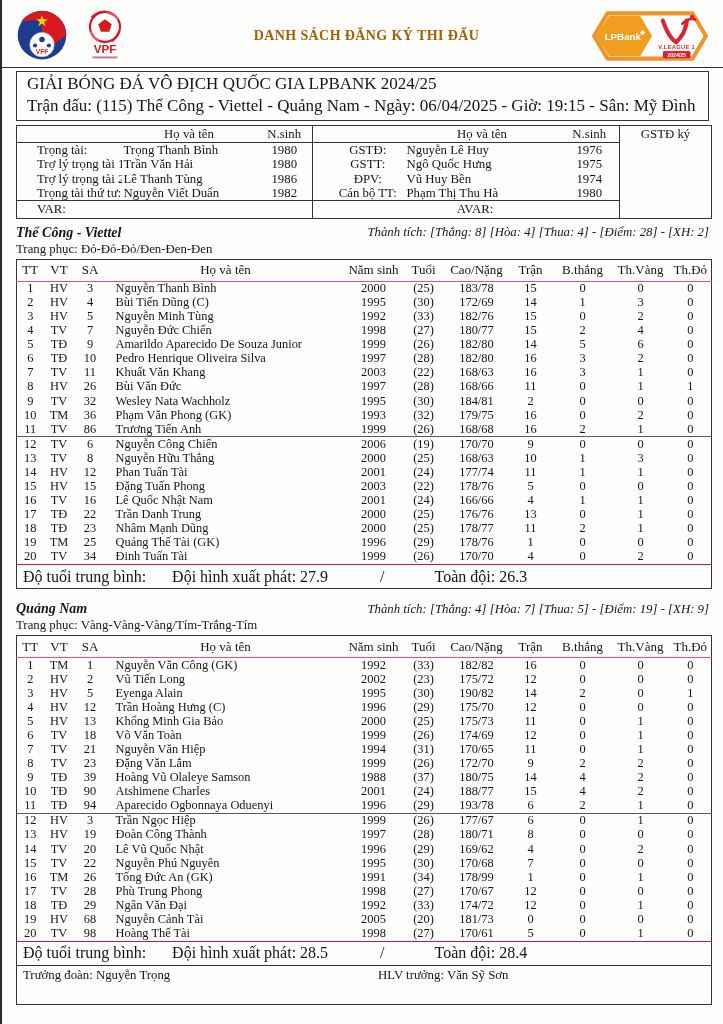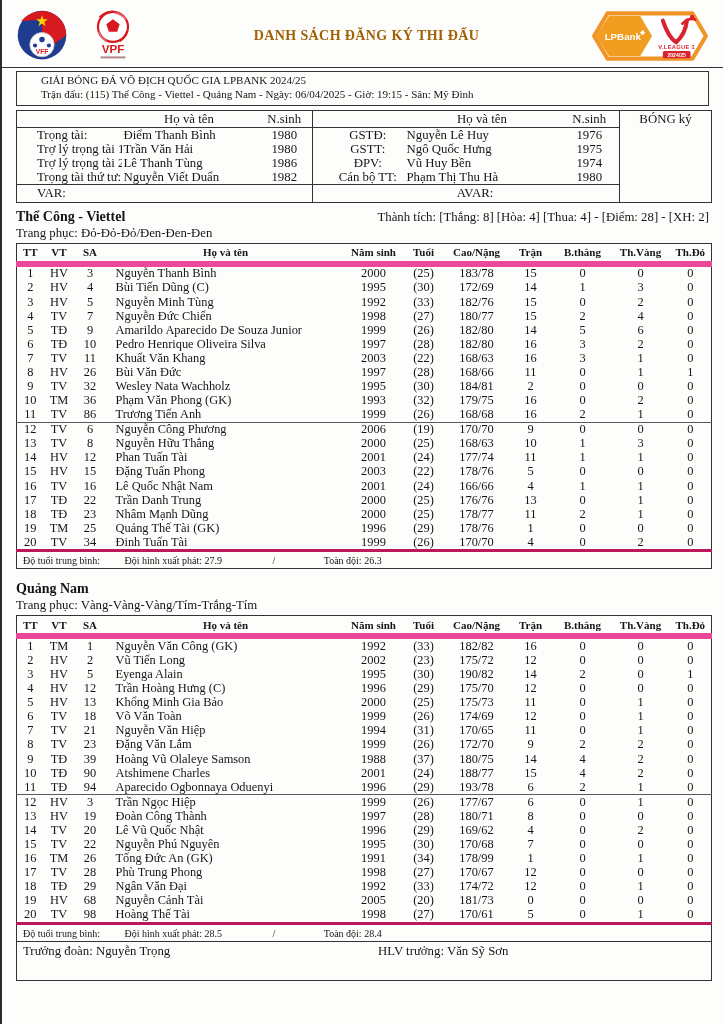--- a/index.html
+++ b/index.html
@@ -11,7 +11,7 @@
   }
   
   .masthead{display:flex; align-items:center; height:56px; margin-bottom:3px;}
-  .logos{display:flex; align-items:center; gap:20px; width:128px;}
+  .logos{display:flex; align-items:center; gap:12px; width:128px;}
   .doc-title{flex:1; text-align:center; font-size:14px; font-weight:600; letter-spacing:.4px; color:#a16207;}
   .badge-wrap{width:120px; display:flex; justify-content:flex-end;}
   .top-rule{border-top:1.5px solid #333; margin:0 -14px 3px;}

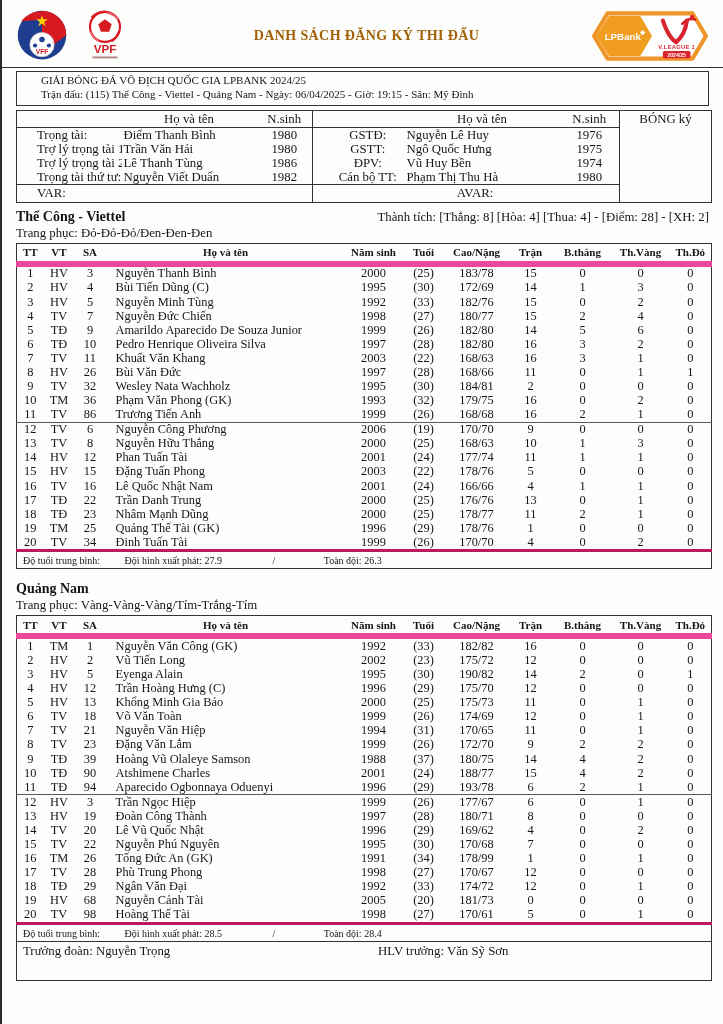--- a/index.html
+++ b/index.html
@@ -16,7 +16,7 @@
   .badge-wrap{width:120px; display:flex; justify-content:flex-end;}
   .top-rule{border-top:1.5px solid #333; margin:0 -14px 3px;}
   
-  .info-box{border:1.5px solid #333; padding:1px 24px 3px; font-size:11px; line-height:1.3;}
+  .info-box{border:1.5px solid #333; padding:1px 10px 3px; font-size:17px; line-height:1.3;}
   
   table{border-collapse:collapse; table-layout:fixed; width:695px;}
   .officials{border:1.5px solid #333; margin-top:4px; font-size:12.8px;}

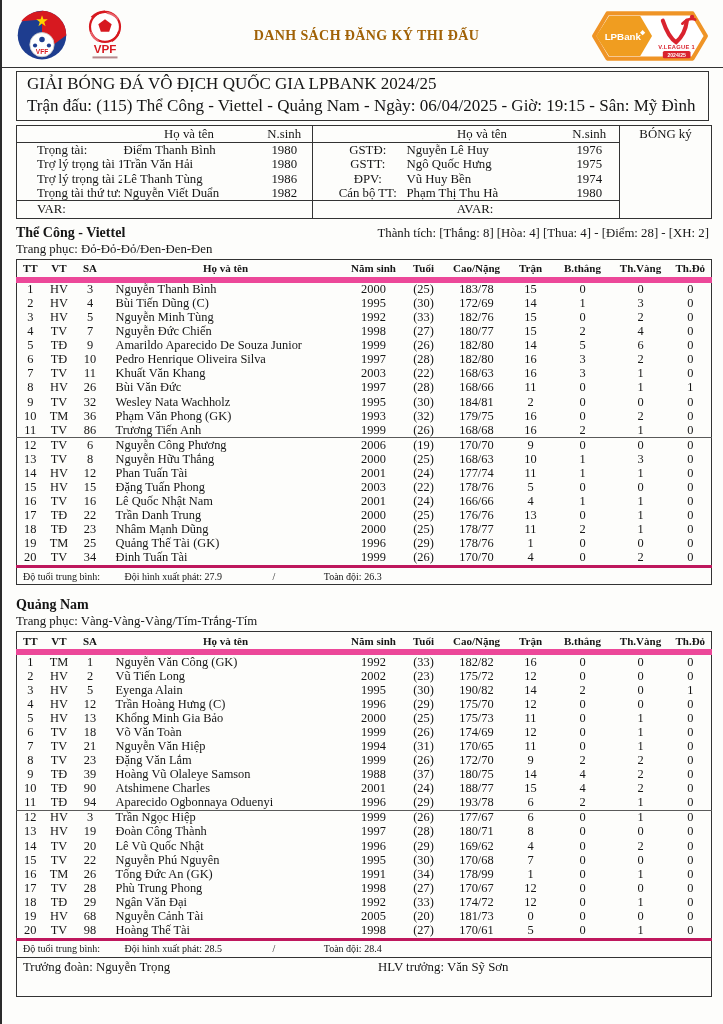--- a/index.html
+++ b/index.html
@@ -117,7 +117,7 @@
       <td class="hdr vdiv"></td>
       <td class="hdr">Họ và tên</td>
       <td class="hdr">N.sinh</td>
-      <td class="gstd-cell" rowspan="6">BÓNG ký</td>
+      <td class="gstd-cell" rowspan="6">GSTĐ ký</td>
     </tr>
     <tr>
       <td class="lbl">Trọng tài:</td>

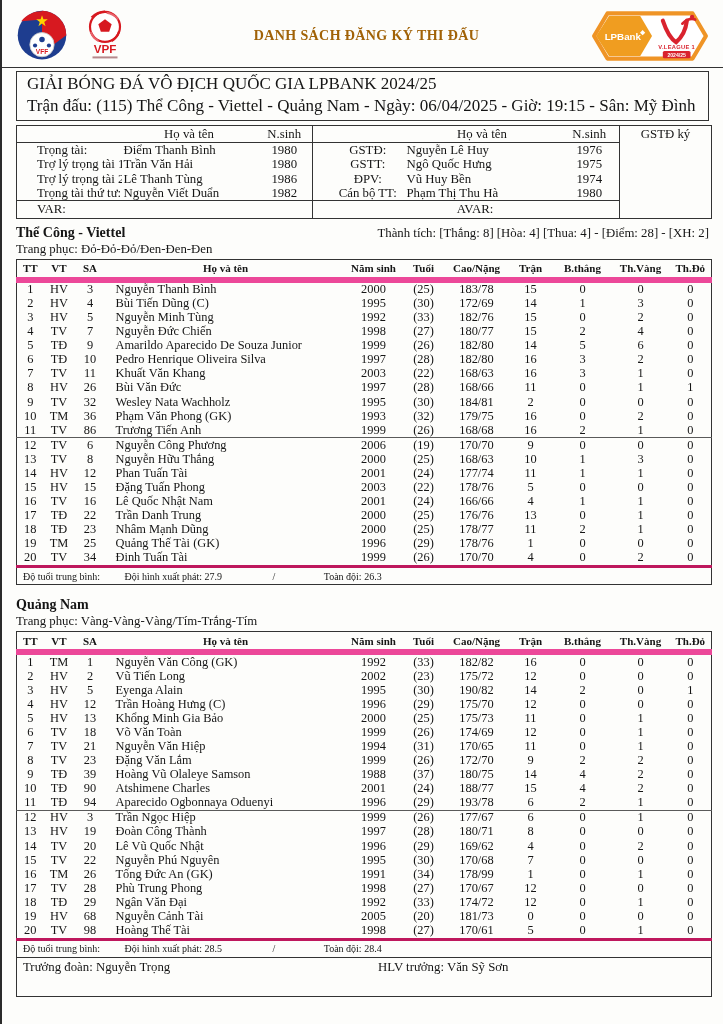--- a/index.html
+++ b/index.html
@@ -121,7 +121,7 @@
     </tr>
     <tr>
       <td class="lbl">Trọng tài:</td>
-      <td>Điểm Thanh Bình</td>
+      <td>Trọng Thanh Bình</td>
       <td class="brn">1980</td>
       <td class="lbl vdiv">GSTĐ:</td>
       <td>Nguyễn Lê Huy</td>

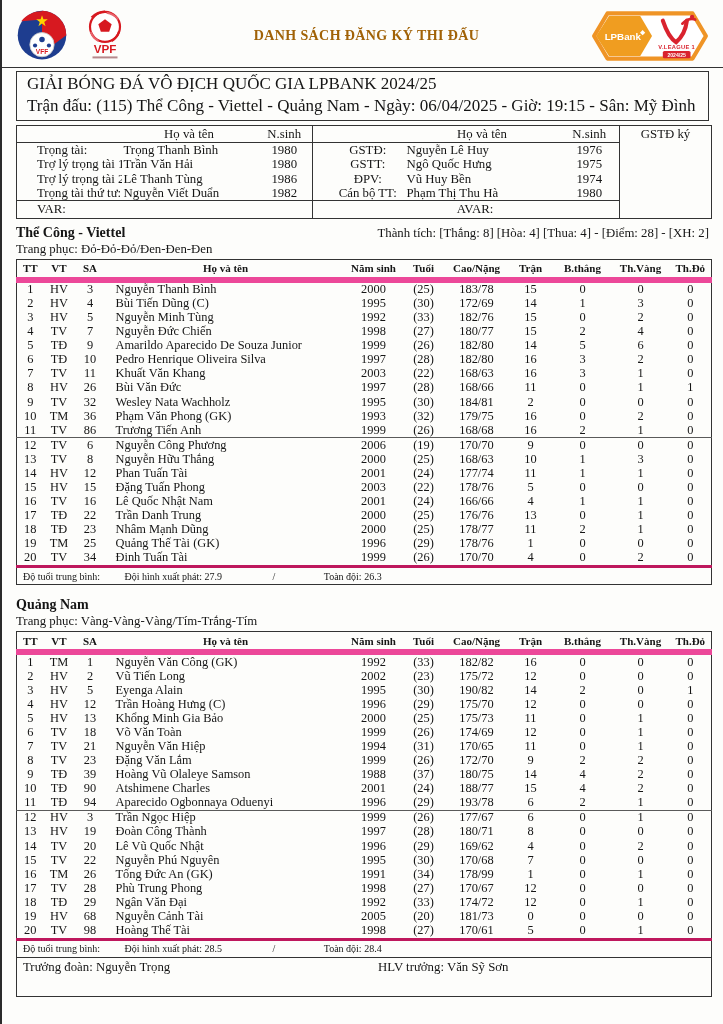--- a/index.html
+++ b/index.html
@@ -30,7 +30,7 @@
   
   .team-head{margin-top:6px;}
   .team-head.second{margin-top:12px;}
-  .team-head-row{display:flex; justify-content:space-between; align-items:flex-end;}
+  .team-head-row{display:flex; justify-content:space-between; align-items:center;font-style:italic;}
   .team-name{font-weight:bold; font-size:14px;}
   .team-record{font-size:12.8px;}
   .team-kit{font-size:12.8px; margin-top:1px;}

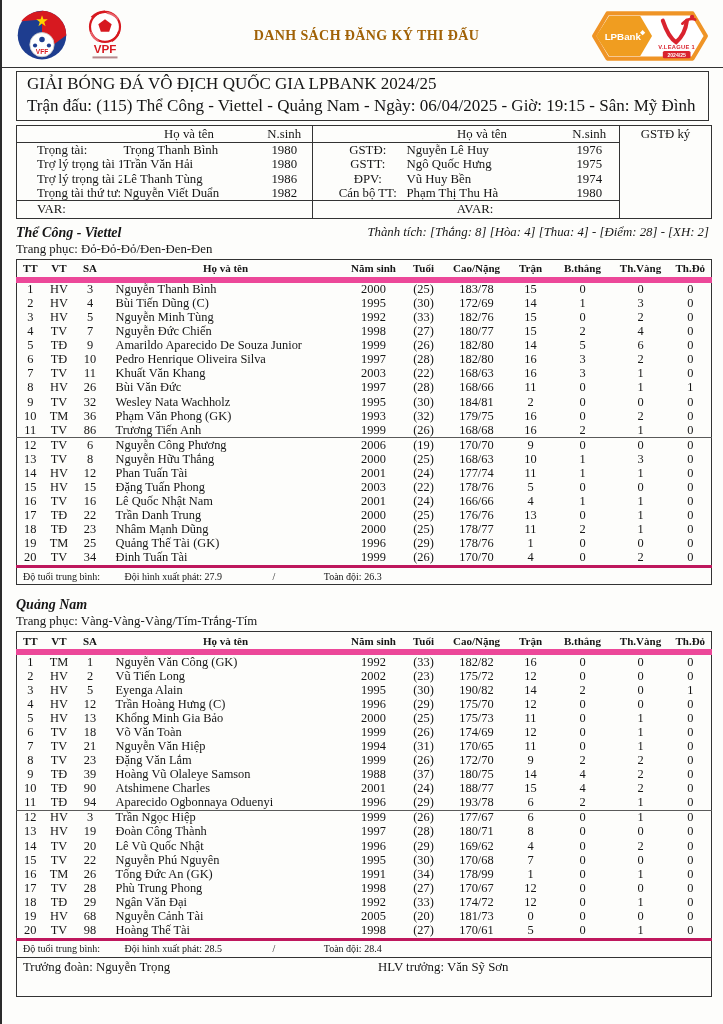--- a/index.html
+++ b/index.html
@@ -36,7 +36,7 @@
   .team-kit{font-size:12.8px; margin-top:1px;}
   
   .players{border:1.5px solid #333; margin-top:2px; font-size:12.4px;}
-  .players th{font-weight:bold; font-size:11px; border-bottom:6px solid #ec4899; padding:2.5px 1px; white-space:nowrap;}
+  .players th{font-weight:normal; font-size:13px; border-bottom:1px solid #ec4899; padding:2.5px 1px; white-space:nowrap;}
   .players tbody td{padding:.45px 1px; line-height:13.2px; text-align:center; white-space:nowrap; overflow:hidden;}
   .players tbody td:nth-child(4){text-align:left; padding-left:10px;}
   .players tbody tr:nth-child(11) td{border-bottom:1.5px solid #5a5a5a;}

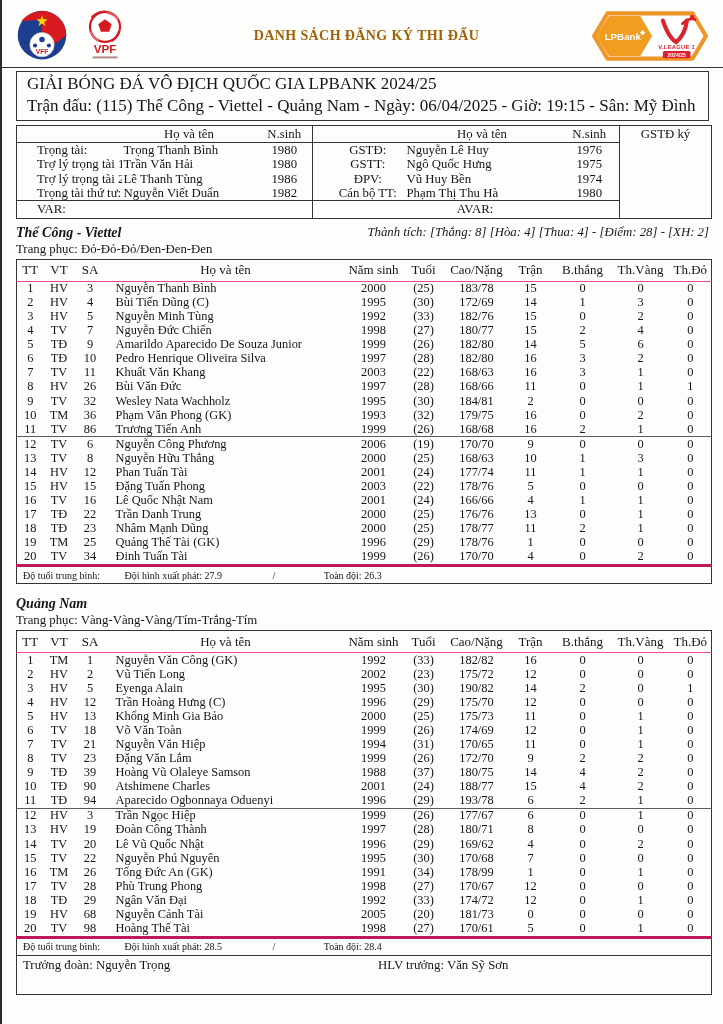--- a/index.html
+++ b/index.html
@@ -343,7 +343,7 @@
           <td>12</td>
           <td>TV</td>
           <td>6</td>
-          <td>Nguyễn Công Phương</td>
+          <td>Nguyễn Công Chiến</td>
           <td>2006</td>
           <td>(19)</td>
           <td>170/70</td>

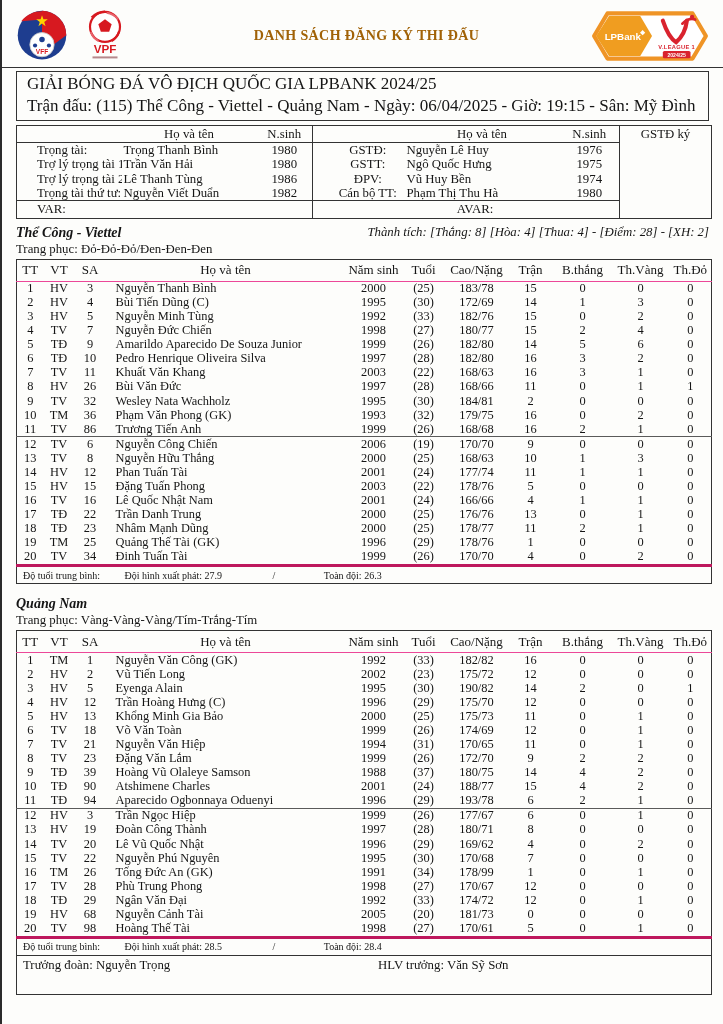--- a/index.html
+++ b/index.html
@@ -40,7 +40,7 @@
   .players tbody td{padding:.45px 1px; line-height:13.2px; text-align:center; white-space:nowrap; overflow:hidden;}
   .players tbody td:nth-child(4){text-align:left; padding-left:10px;}
   .players tbody tr:nth-child(11) td{border-bottom:1.5px solid #5a5a5a;}
-  .players .avg-row td{border-top:3px solid #be185d; text-align:left; padding:2.5px 6px; font-size:10px;}
+  .players .avg-row td{border-top:1px solid #be185d; text-align:left; padding:2.5px 6px; font-size:16px;}
   .avg-line span{display:inline-block;}
   .avg-starting{margin-left:22px;} .avg-slash{margin-left:48px;} .avg-total{margin-left:46px;}
   .players .sig-row td{border-top:1px solid #333; height:34px; vertical-align:top; padding:2px 6px; font-size:12.8px; text-align:left;}

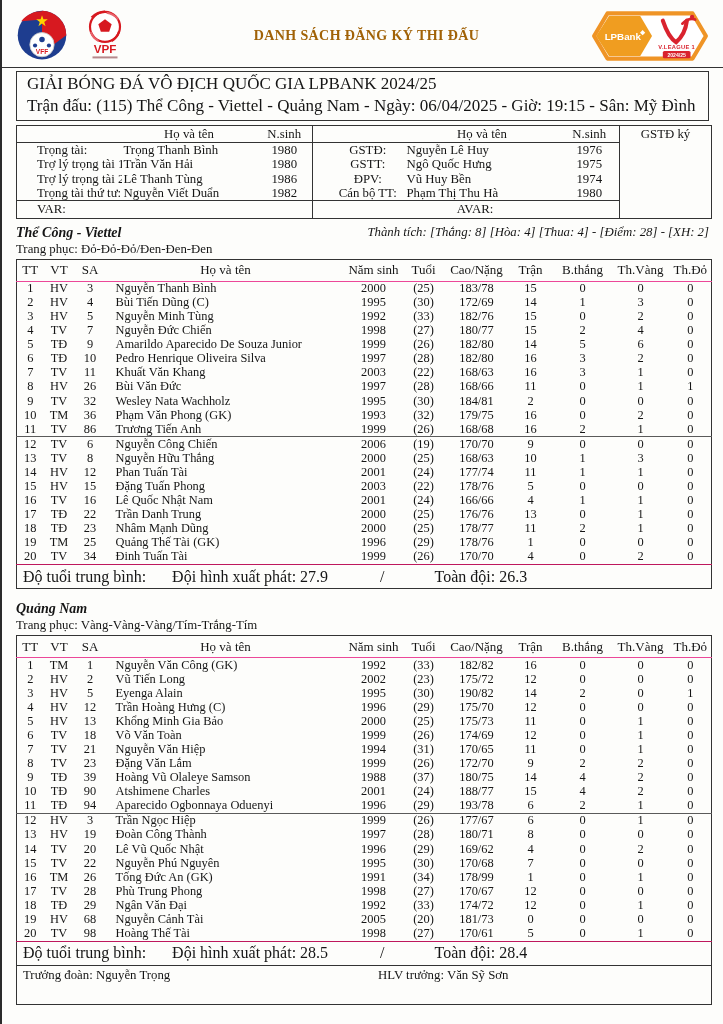--- a/index.html
+++ b/index.html
@@ -472,6 +472,7 @@
   <div class="team-head second">
     <div class="team-head-row">
       <div class="team-name">Quảng Nam</div>
+      <div class="team-record">Thành tích: [Thắng: 4] [Hòa: 7] [Thua: 5] - [Điểm: 19] - [XH: 9]</div>
     </div>
     <div class="team-kit">Trang phục: Vàng-Vàng-Vàng/Tím-Trắng-Tím</div>
   </div>

